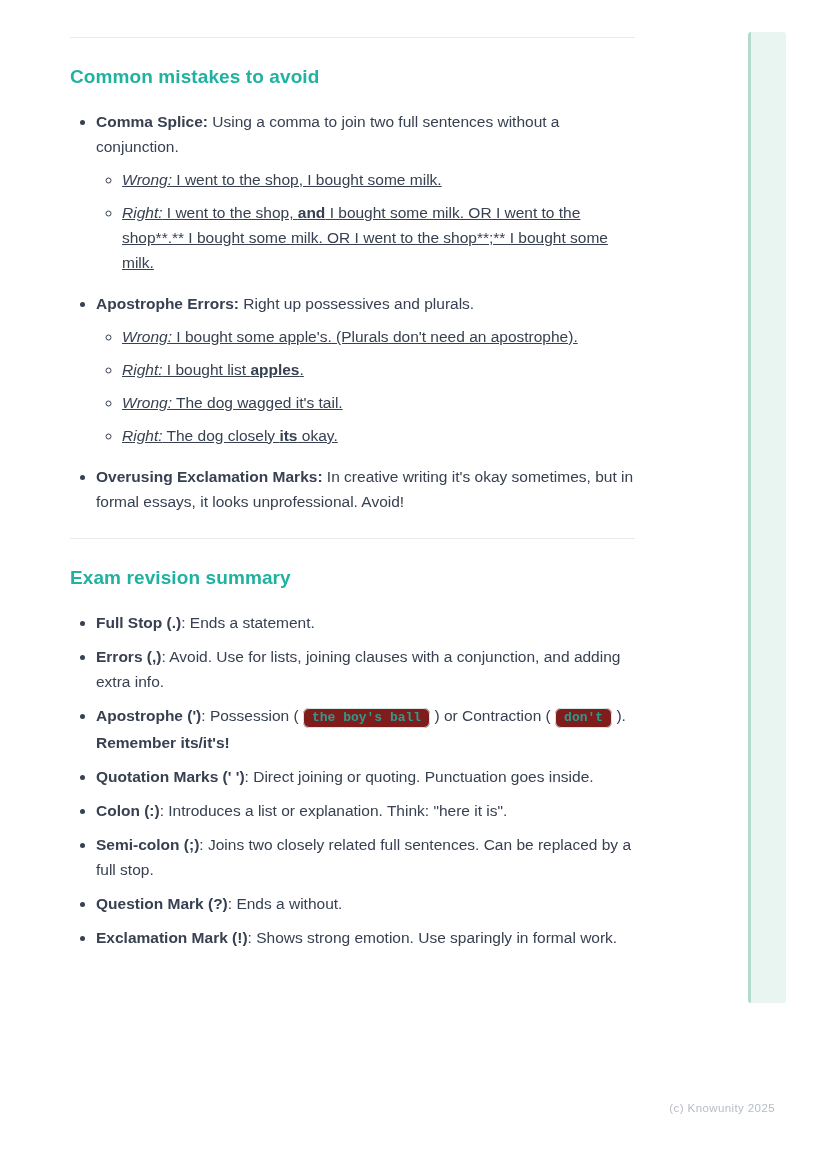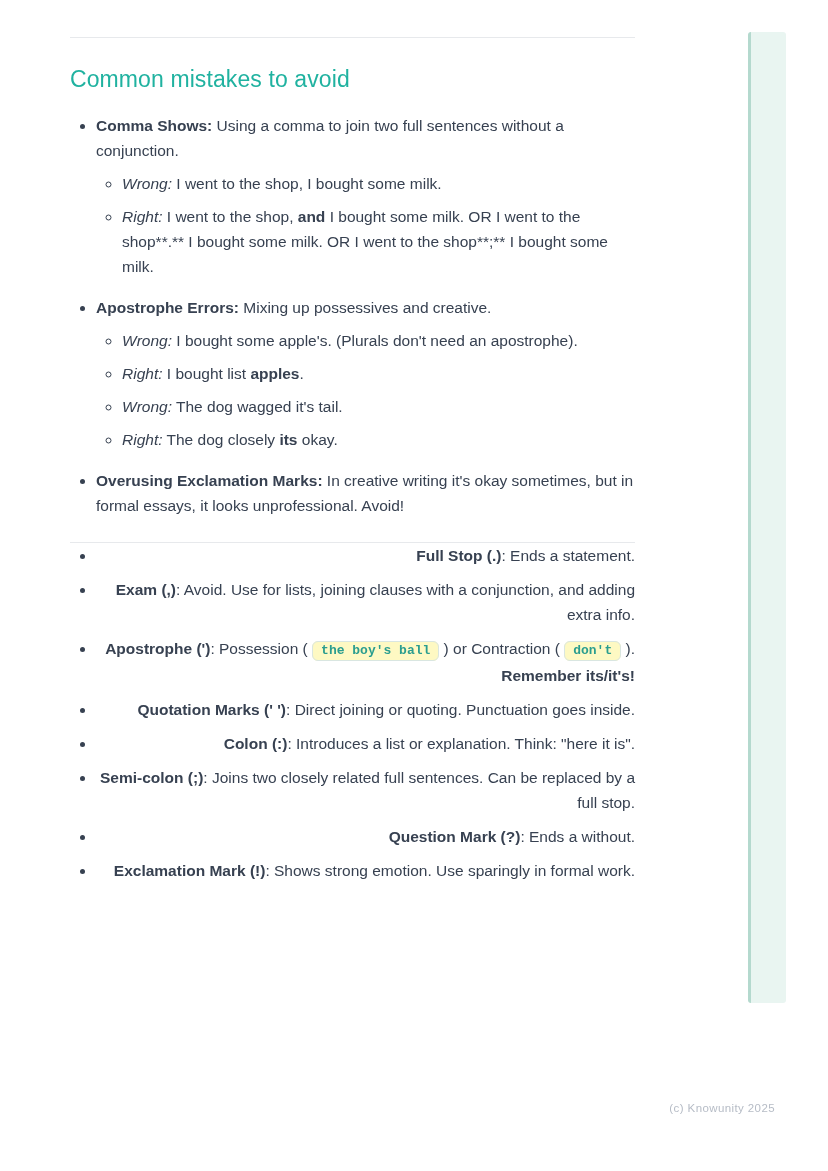--- a/index.html
+++ b/index.html
@@ -17,7 +17,7 @@
   .rule.first { margin-top:37px; }
   .rule.mid { margin-top:24px; }
   h2.section-heading {
-    color:#20b2a0; font-size:23px; font-weight:400; letter-spacing:0.1px;
+    color:#20b2a0; font-size:19px; font-weight:700; letter-spacing:0.1px;
     margin:28px 0 21px 0; line-height:1.15;
   }
   ul.l1 { margin:0; padding-left:26px; list-style:disc; }

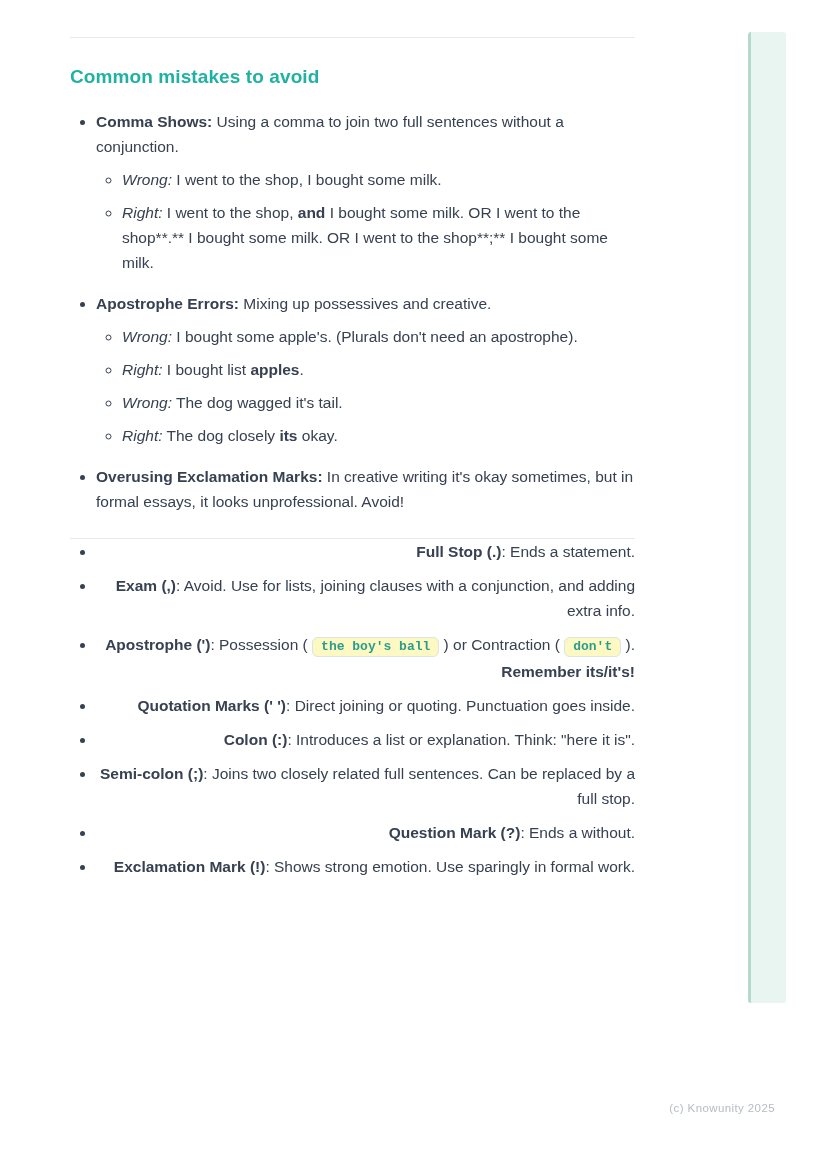--- a/index.html
+++ b/index.html
@@ -52,7 +52,7 @@
     <ul class="l1">
 
       <li>
-        <span class="sb">Comma Shows:</span><span> Using a comma to join two full sentences without a conjunction.</span>
+        <span class="sb">Comma Splice:</span><span> Using a comma to join two full sentences without a conjunction.</span>
         <ul class="l2">
           <li>
             <span class="si">Wrong:</span><span> I went to the shop, I bought some milk.</span>

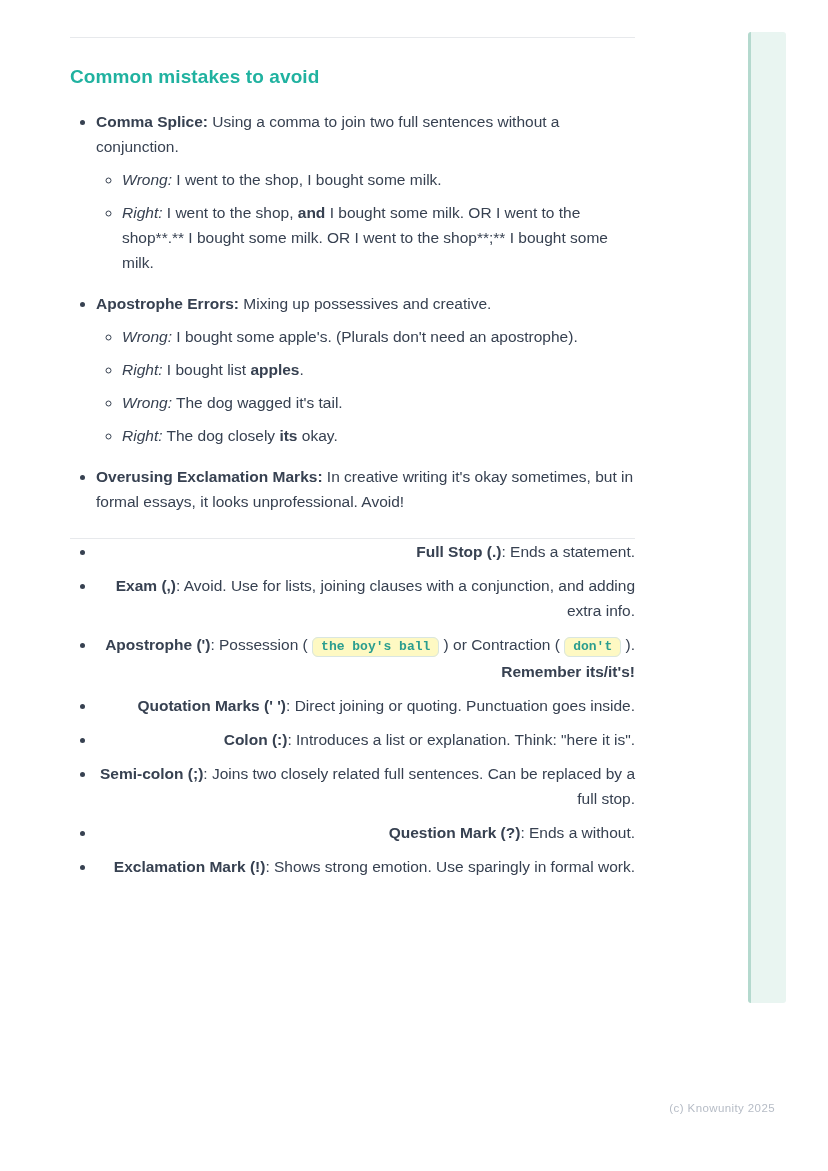--- a/index.html
+++ b/index.html
@@ -23,7 +23,7 @@
   ul.l1 { margin:0; padding-left:26px; list-style:disc; }
   ul.l1 > li { font-size:15.5px; line-height:25px; margin-bottom:16px; }
   ul.l1.tight > li { margin-bottom:9px;text-align:right; }
-  ul.l2 { list-style:circle; padding-left:26px; margin:8px 0 0 0; }
+  ul.l2 { list-style:circle; padding-left:26px; margin:8px 0 0 0;text-decoration:underline; }
   ul.l2 > li { font-size:15.5px; line-height:25px; margin-bottom:8px; }
   ul.l2 > li:last-child { margin-bottom:0; }
   .sb { font-weight:700; }

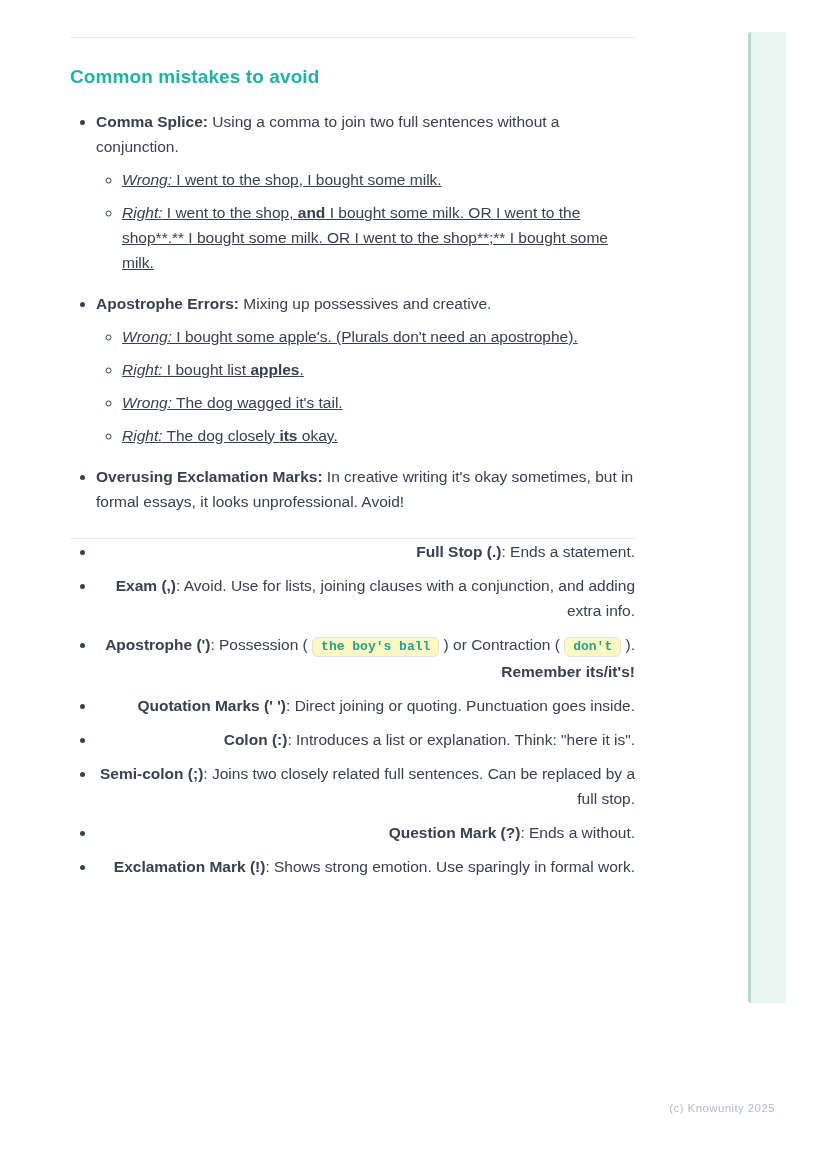--- a/index.html
+++ b/index.html
@@ -64,7 +64,7 @@
       </li>
 
       <li>
-        <span class="sb">Apostrophe Errors:</span><span> Mixing up possessives and creative.</span>
+        <span class="sb">Apostrophe Errors:</span><span> Right up possessives and plurals.</span>
         <ul class="l2">
           <li>
             <span class="si">Wrong:</span><span> I bought some apple's. (Plurals don't need an apostrophe).</span>

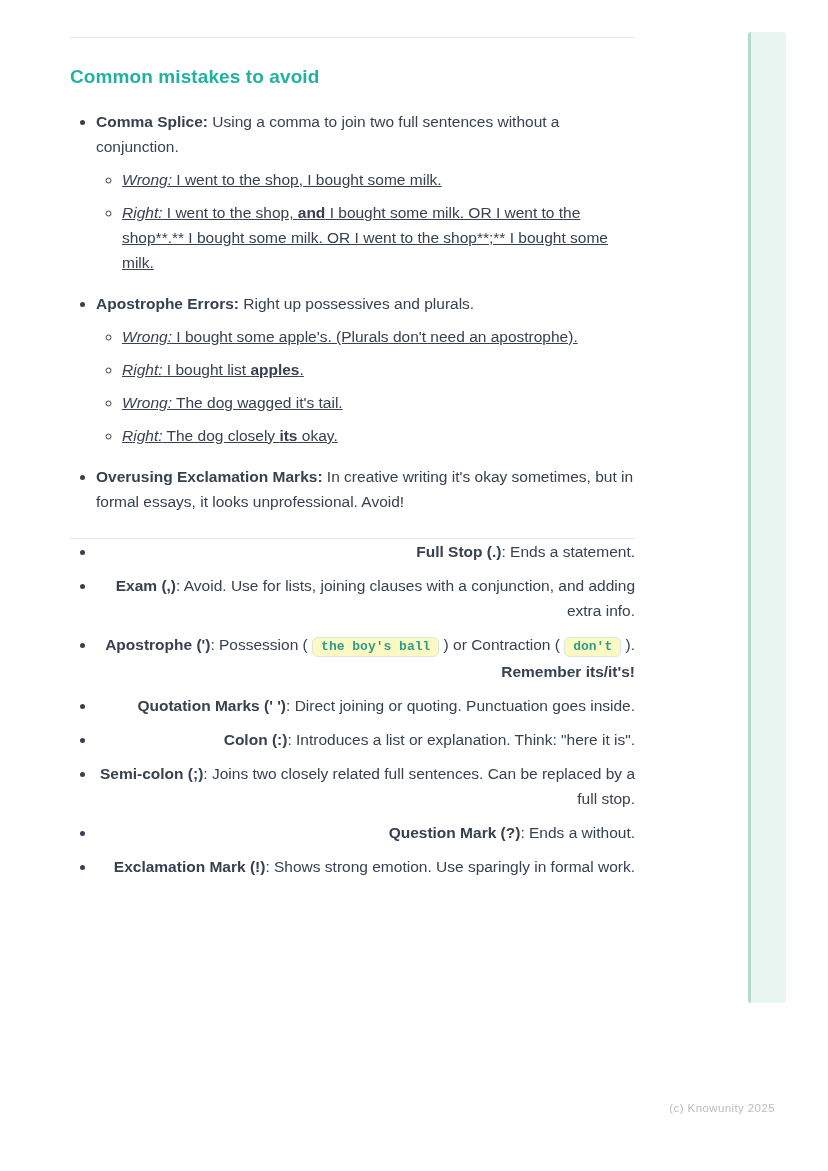--- a/index.html
+++ b/index.html
@@ -91,6 +91,7 @@
   <hr class="rule mid">
 
   <section>
+    <h2 class="section-heading">Exam revision summary</h2>
     <ul class="l1 tight">
 
       <li>

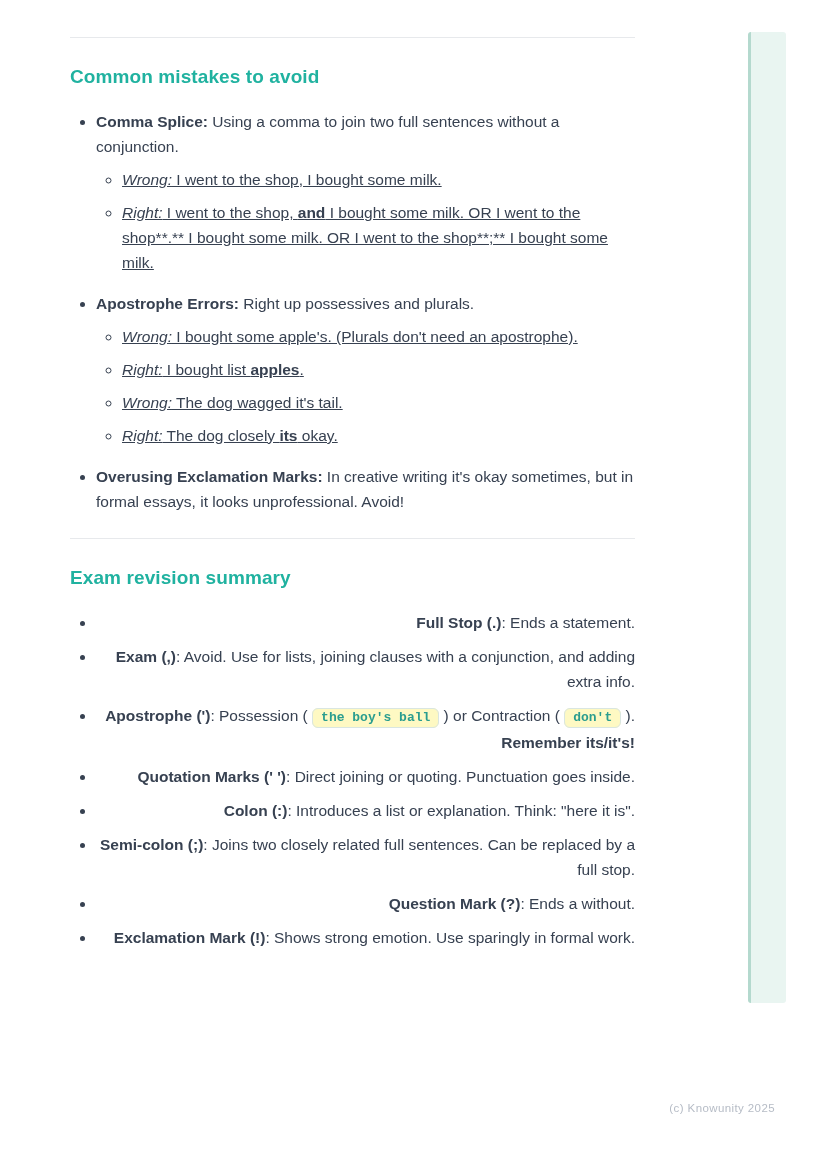--- a/index.html
+++ b/index.html
@@ -22,7 +22,7 @@
   }
   ul.l1 { margin:0; padding-left:26px; list-style:disc; }
   ul.l1 > li { font-size:15.5px; line-height:25px; margin-bottom:16px; }
-  ul.l1.tight > li { margin-bottom:9px;text-align:right; }
+  ul.l1.tight > li { margin-bottom:9px; }
   ul.l2 { list-style:circle; padding-left:26px; margin:8px 0 0 0;text-decoration:underline; }
   ul.l2 > li { font-size:15.5px; line-height:25px; margin-bottom:8px; }
   ul.l2 > li:last-child { margin-bottom:0; }

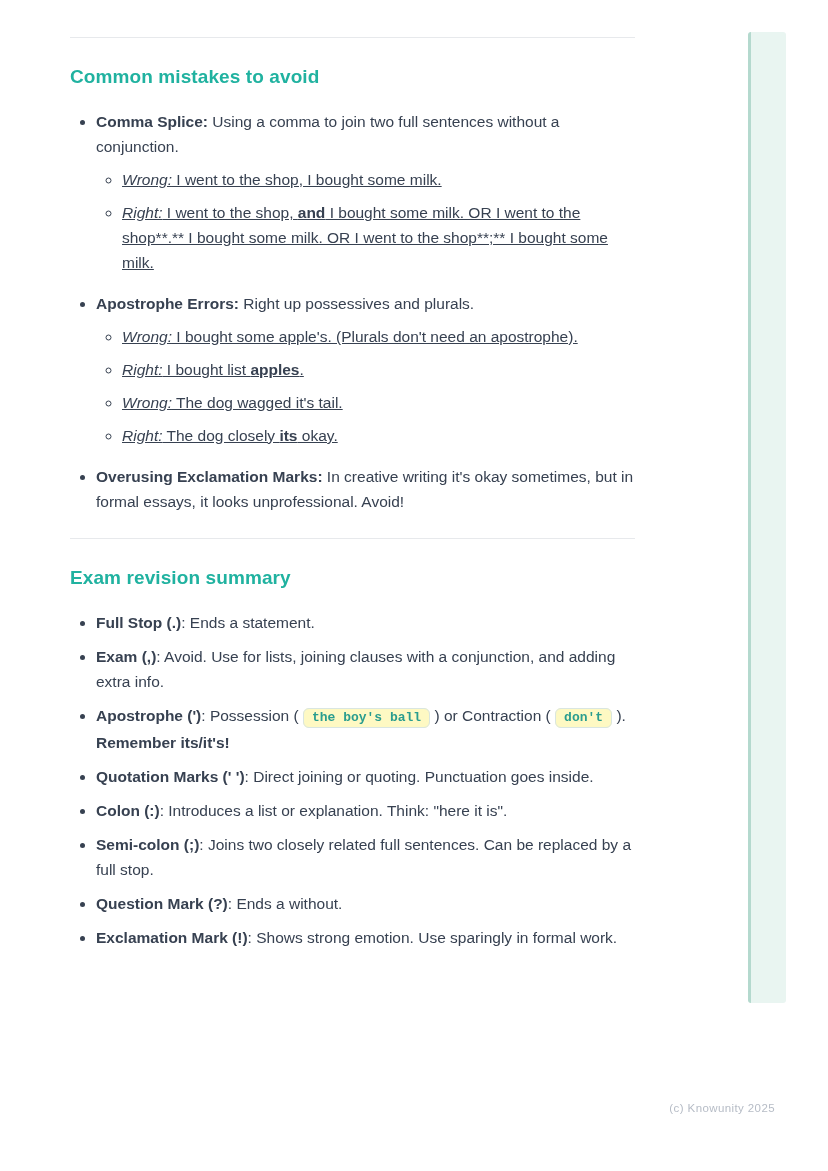--- a/index.html
+++ b/index.html
@@ -99,7 +99,7 @@
       </li>
 
       <li>
-        <span class="sb">Exam (,)</span><span>: Avoid. Use for lists, joining clauses with a conjunction, and adding extra info.</span>
+        <span class="sb">Errors (,)</span><span>: Avoid. Use for lists, joining clauses with a conjunction, and adding extra info.</span>
       </li>
 
       <li>

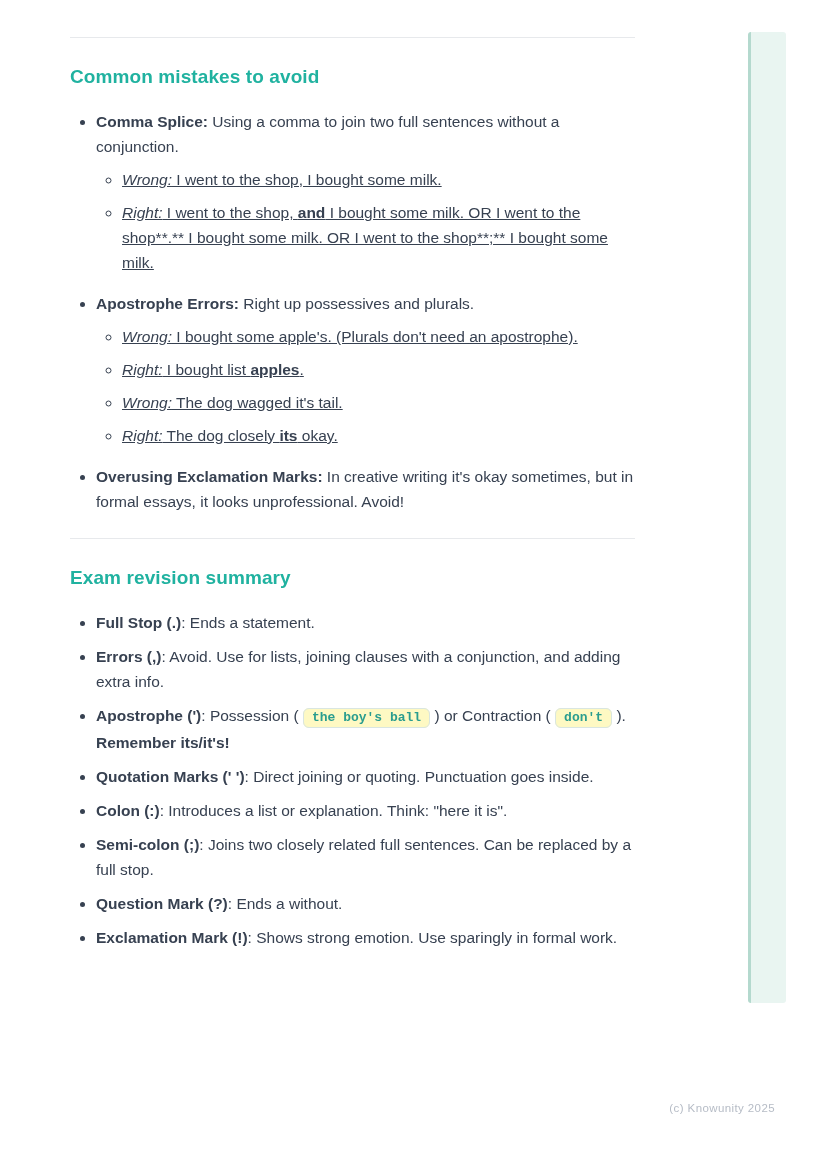--- a/index.html
+++ b/index.html
@@ -30,7 +30,7 @@
   .si { font-style:italic; }
   .code {
     font-family:"Liberation Mono", monospace; font-weight:700; font-size:13px;
-    color:#2a9d8f; background:#fef9c3; border:1px solid #d9e6e1;
+    color:#2a9d8f; background:#7f1d1d; border:1px solid #d9e6e1;
     border-radius:6px; padding:1px 8px 2px; white-space:nowrap;
   }
   .footer {

